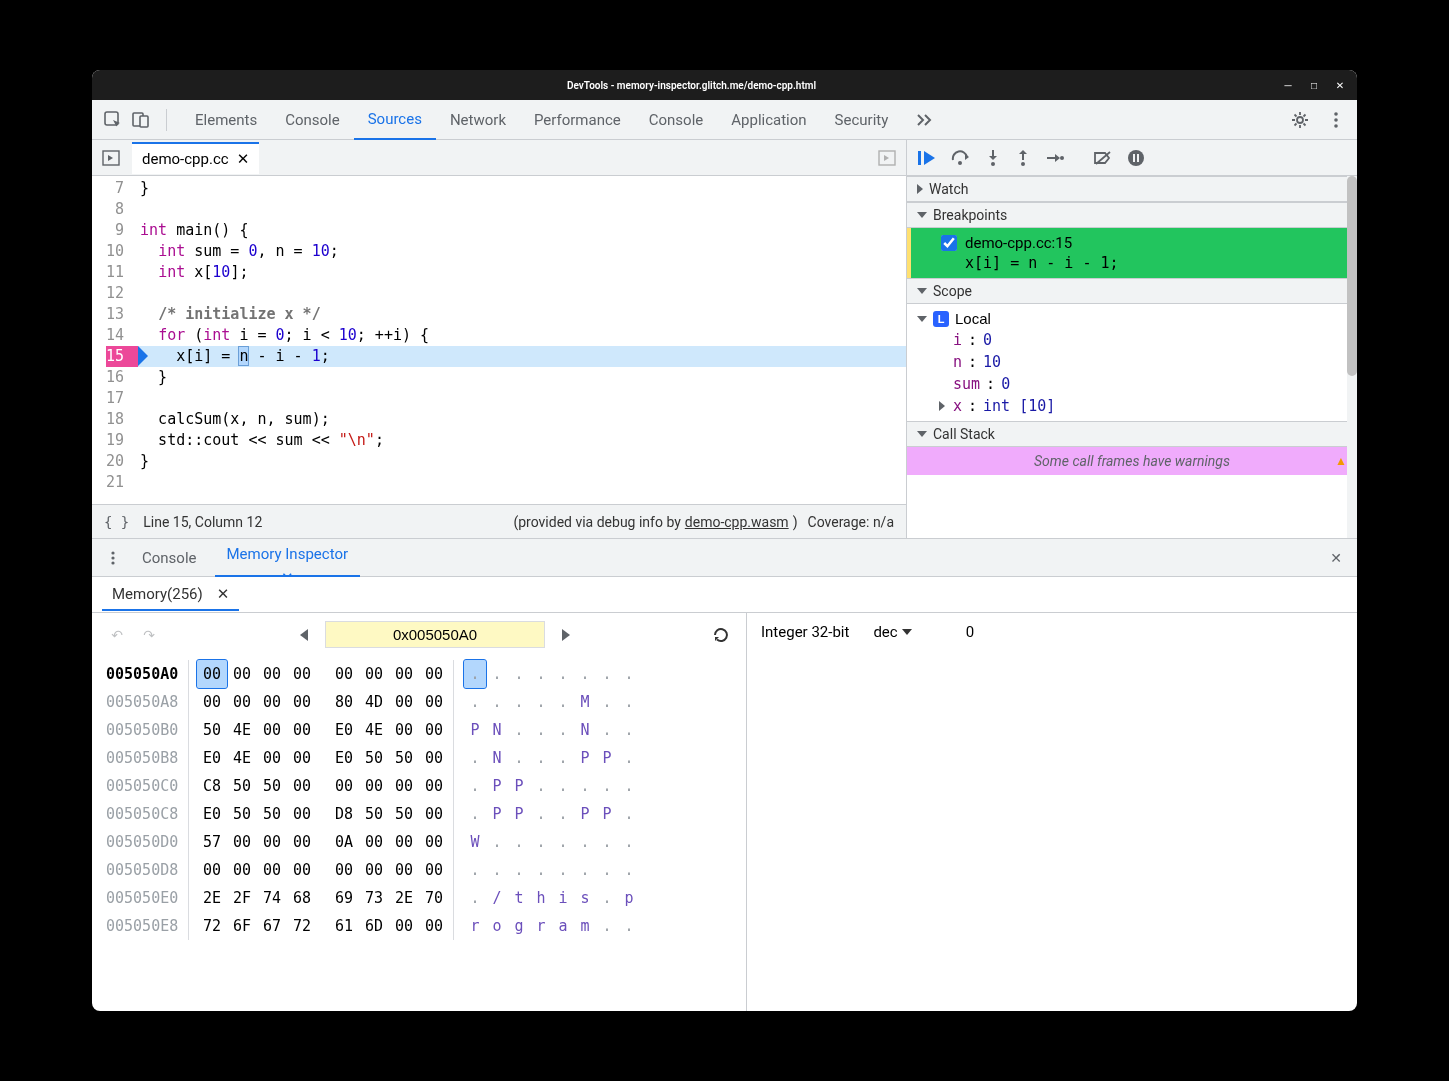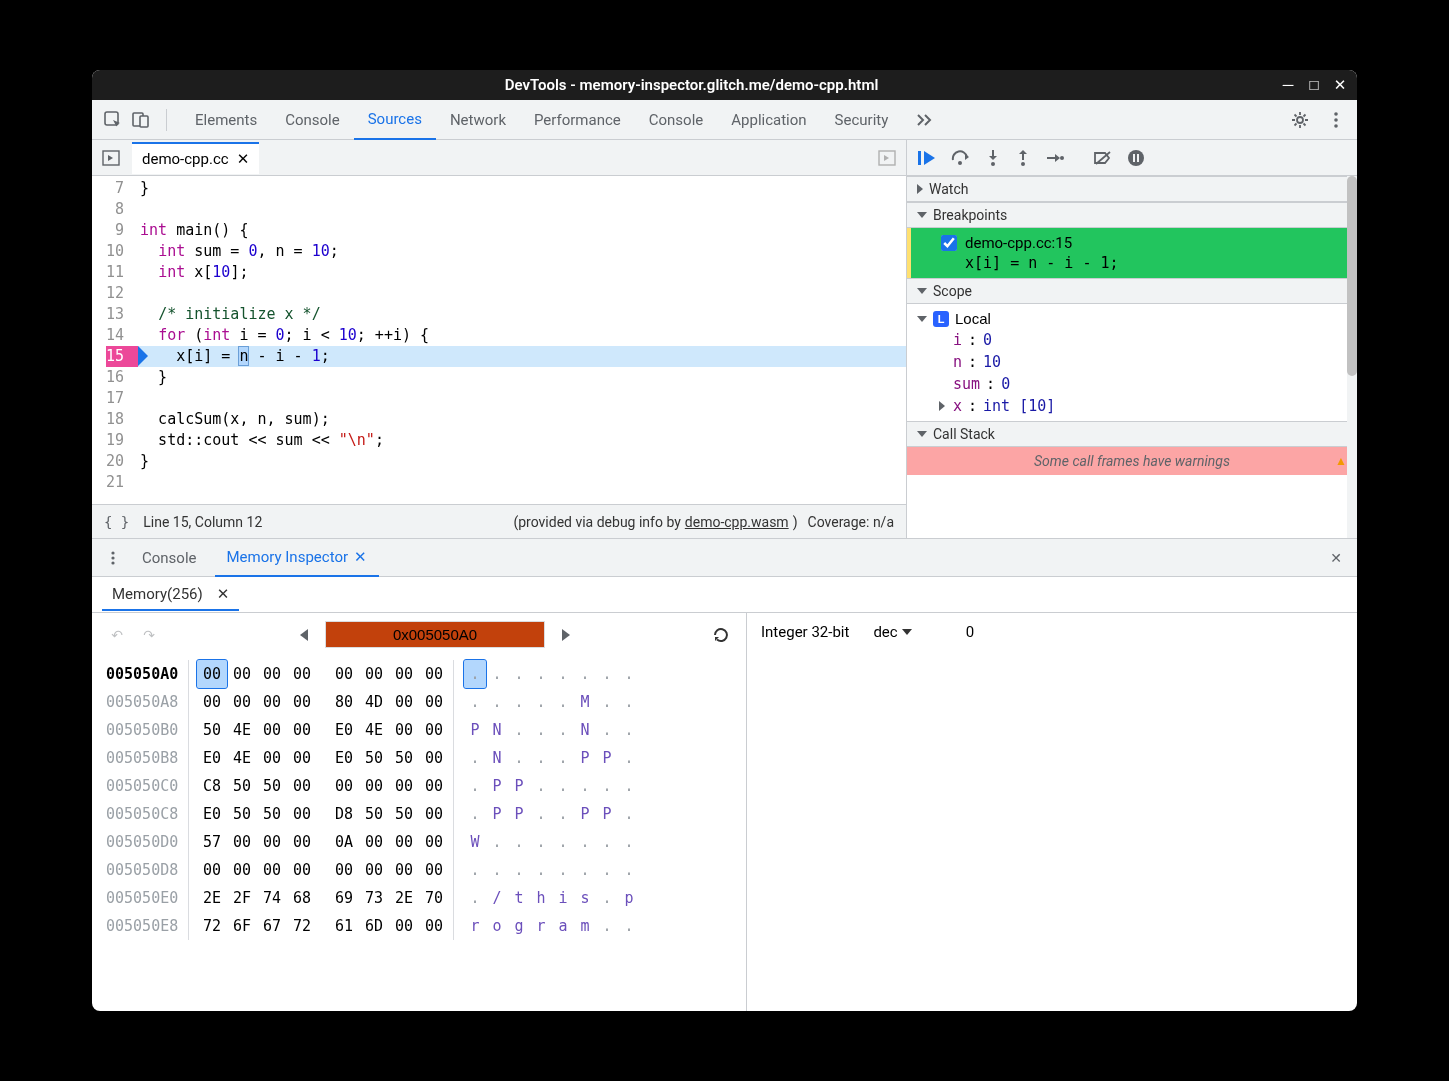--- a/index.html
+++ b/index.html
@@ -5,7 +5,7 @@
 * { box-sizing: border-box; margin: 0; padding: 0; }
 body { font-family: -apple-system, "Segoe UI", Roboto, sans-serif; font-size: 14px; background: #000; overflow: hidden; }
 .window { width: 1265px; height: 941px; margin: 70px auto; background: #fff; border-radius: 8px; overflow: hidden; display: flex; flex-direction: column; box-shadow: 0 4px 20px rgba(0,0,0,0.3); }
-.titlebar { background: #1d1d1d; color: #fff; height: 30px; display: flex; align-items: center; padding: 0 10px; font-size: 15px; }
+.titlebar { background: #1d1d1d; color: #fff; height: 30px; display: flex; align-items: center; padding: 0 10px; font-size: 10px; }
 .titlebar .title { flex: 1; text-align: center; font-weight: 600; }
 .titlebar .wc { display: flex; gap: 12px; align-items: center; }
 .titlebar .wc span { width: 14px; height: 14px; display: inline-flex; align-items: center; justify-content: center; cursor: pointer; }

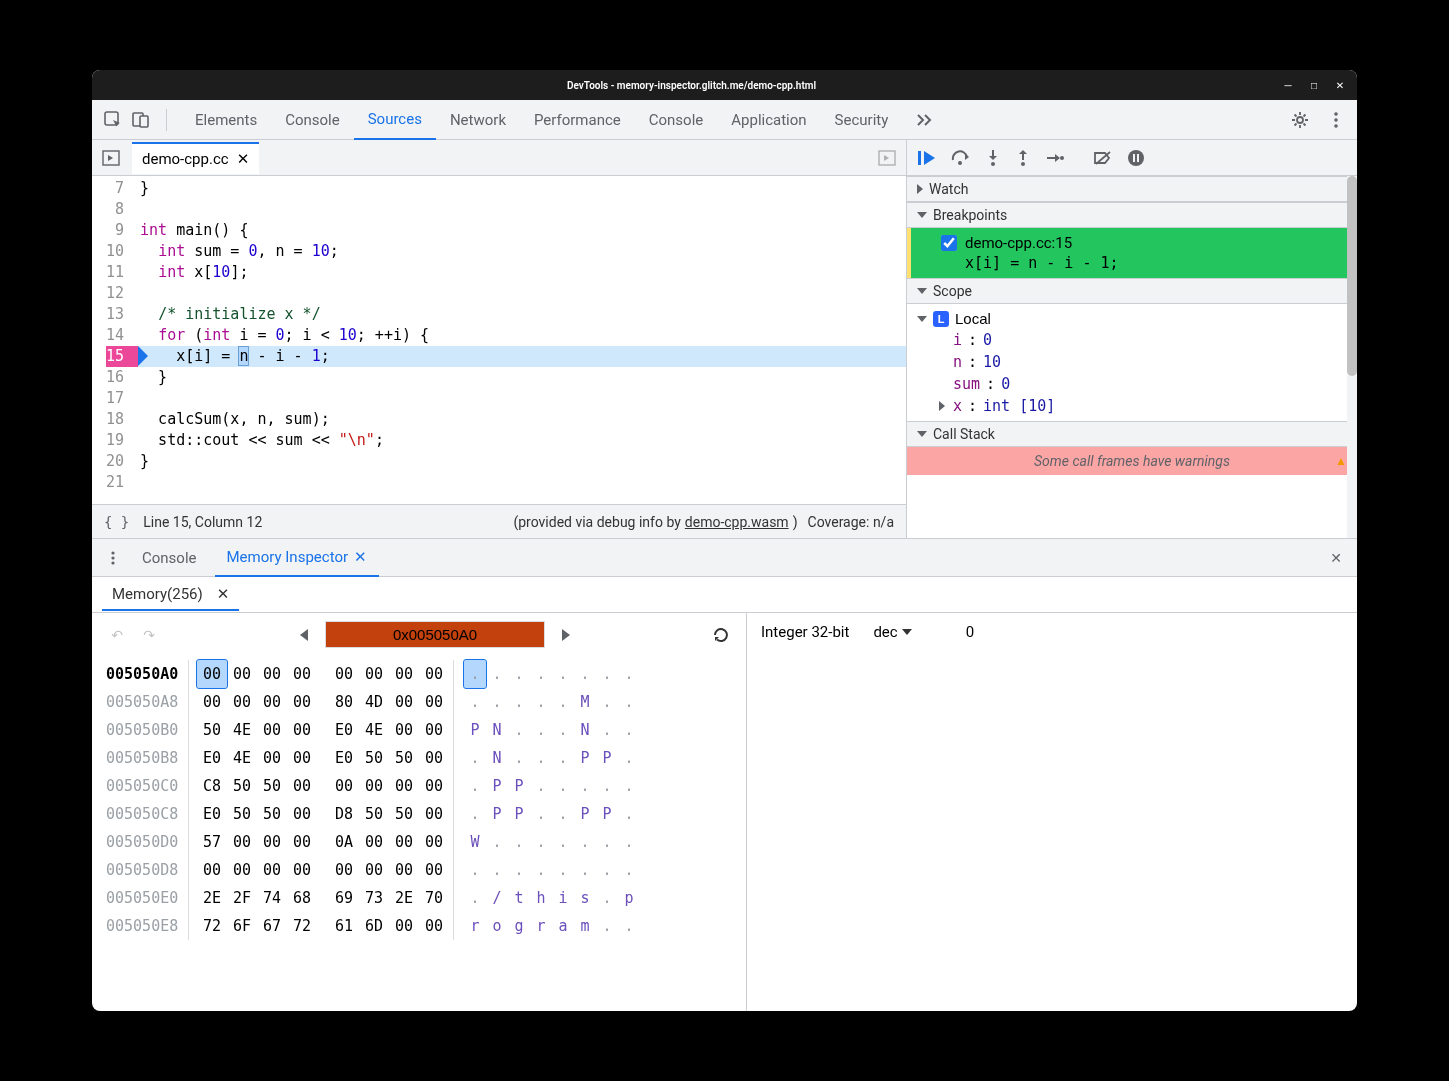--- a/index.html
+++ b/index.html
@@ -28,7 +28,7 @@
 .code { flex: 1; padding: 2px 0; white-space: pre; }
 .code .line { padding-left: 6px; }
 .code .hl { background: #cfe8fc; }
-.kw { color: #aa0d91; } .num { color: #1c00cf; } .cm { color: #14532d; } .str { color: #c41a16; }
+.kw { color: #aa0d91; } .num { color: #1c00cf; } .cm { color: #737373; font-weight: bold; } .str { color: #c41a16; }
 .sel { background: #b3d7fd; outline: 1px solid #6a9fd8; }
 .statusbar { border-top: 1px solid #cacdd1; background: #f1f3f4; height: 34px; display: flex; align-items: center; padding: 0 12px; font-size: 14px; color: #333; gap: 14px; }
 .statusbar .link { text-decoration: underline; color: #333; }

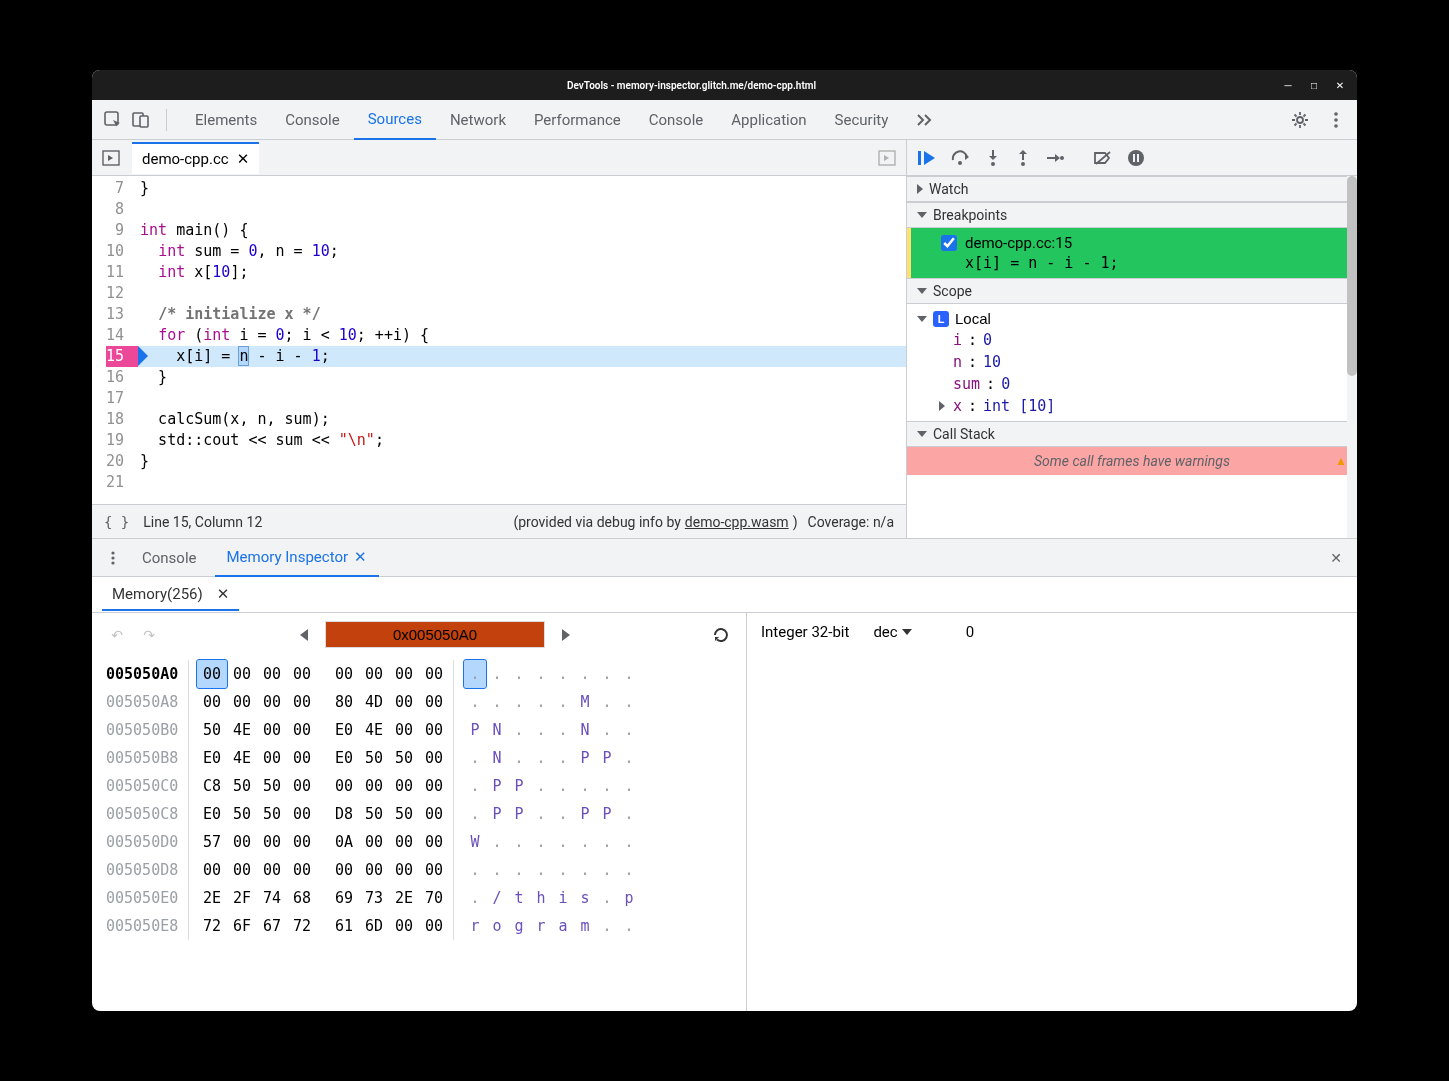--- a/index.html
+++ b/index.html
@@ -45,7 +45,7 @@
 .scope .row { display: flex; align-items: center; gap: 6px; padding: 2px 0; }
 .scope .badge { background: #2962ff; color: #fff; border-radius: 3px; width: 16px; height: 16px; display: inline-flex; align-items: center; justify-content: center; font-size: 11px; font-weight: bold; font-family: sans-serif; }
 .scope .k { color: #881280; } .scope .v { color: #1a1aa6; }
-.warn-banner { background: #fca5a5; padding: 6px 10px; font-style: italic; color: #5f6368; display: flex; align-items: center; justify-content: center; position: relative; font-size: 14px; }
+.warn-banner { background: #f0abfc; padding: 6px 10px; font-style: italic; color: #5f6368; display: flex; align-items: center; justify-content: center; position: relative; font-size: 14px; }
 .warn-banner::after { content: "▲"; color: #f29900; position: absolute; right: 10px; font-style: normal; font-size: 12px; }
 .rscroll { position: absolute; right: 0; top: 36px; bottom: 0; width: 10px; background: #f1f3f4; }
 .rscroll .thumb { background: #c1c1c1; width: 100%; height: 200px; border-radius: 5px; }

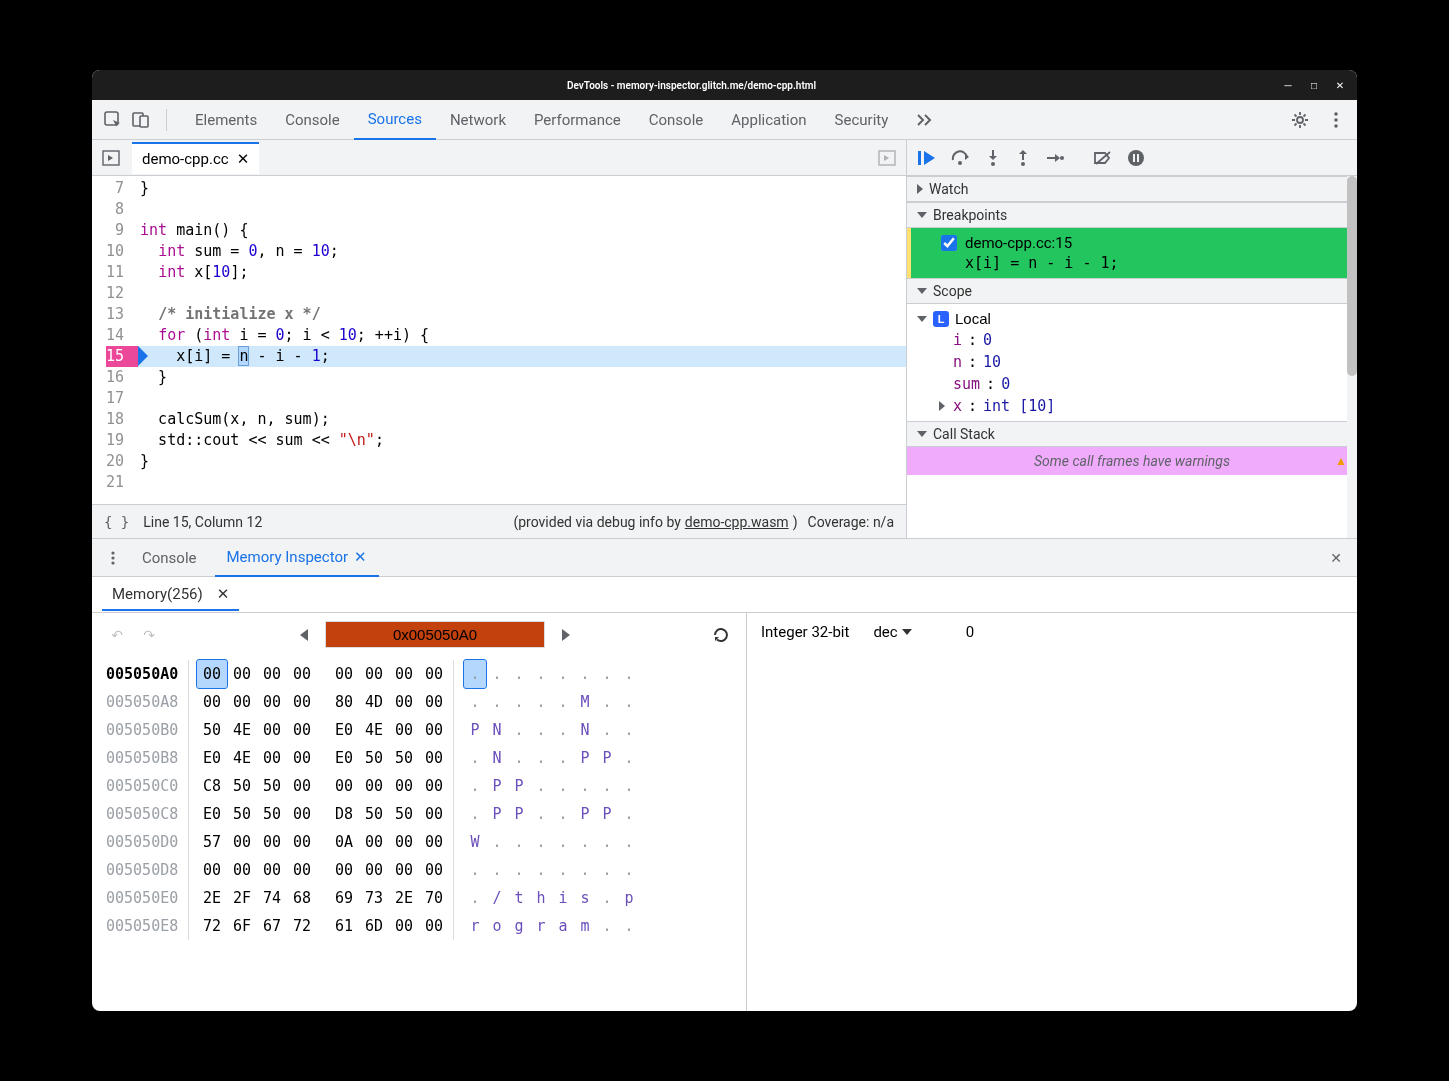--- a/index.html
+++ b/index.html
@@ -52,7 +52,7 @@
 
 .drawer-tabs { height: 38px; border-bottom: 1px solid #cacdd1; background: #f1f3f4; display: flex; align-items: center; padding: 0 10px; gap: 6px; }
 .drawer-tab { padding: 6px 12px; color: #5f6368; cursor: pointer; height: 38px; display: flex; align-items: center; gap: 6px; font-size: 15px; }
-.drawer-tab.active { color: #1a73e8; border-bottom: 2px solid #1a73e8; }
+.drawer-tab.active { color: #1a73e8; border-bottom: 2px solid #1a73e8; flex-direction: column; }
 .drawer-tabs .close { margin-left: auto; }
 
 .mi-tabs { height: 36px; border-bottom: 1px solid #cacdd1; display: flex; align-items: center; padding: 0 10px; background: #fff; }

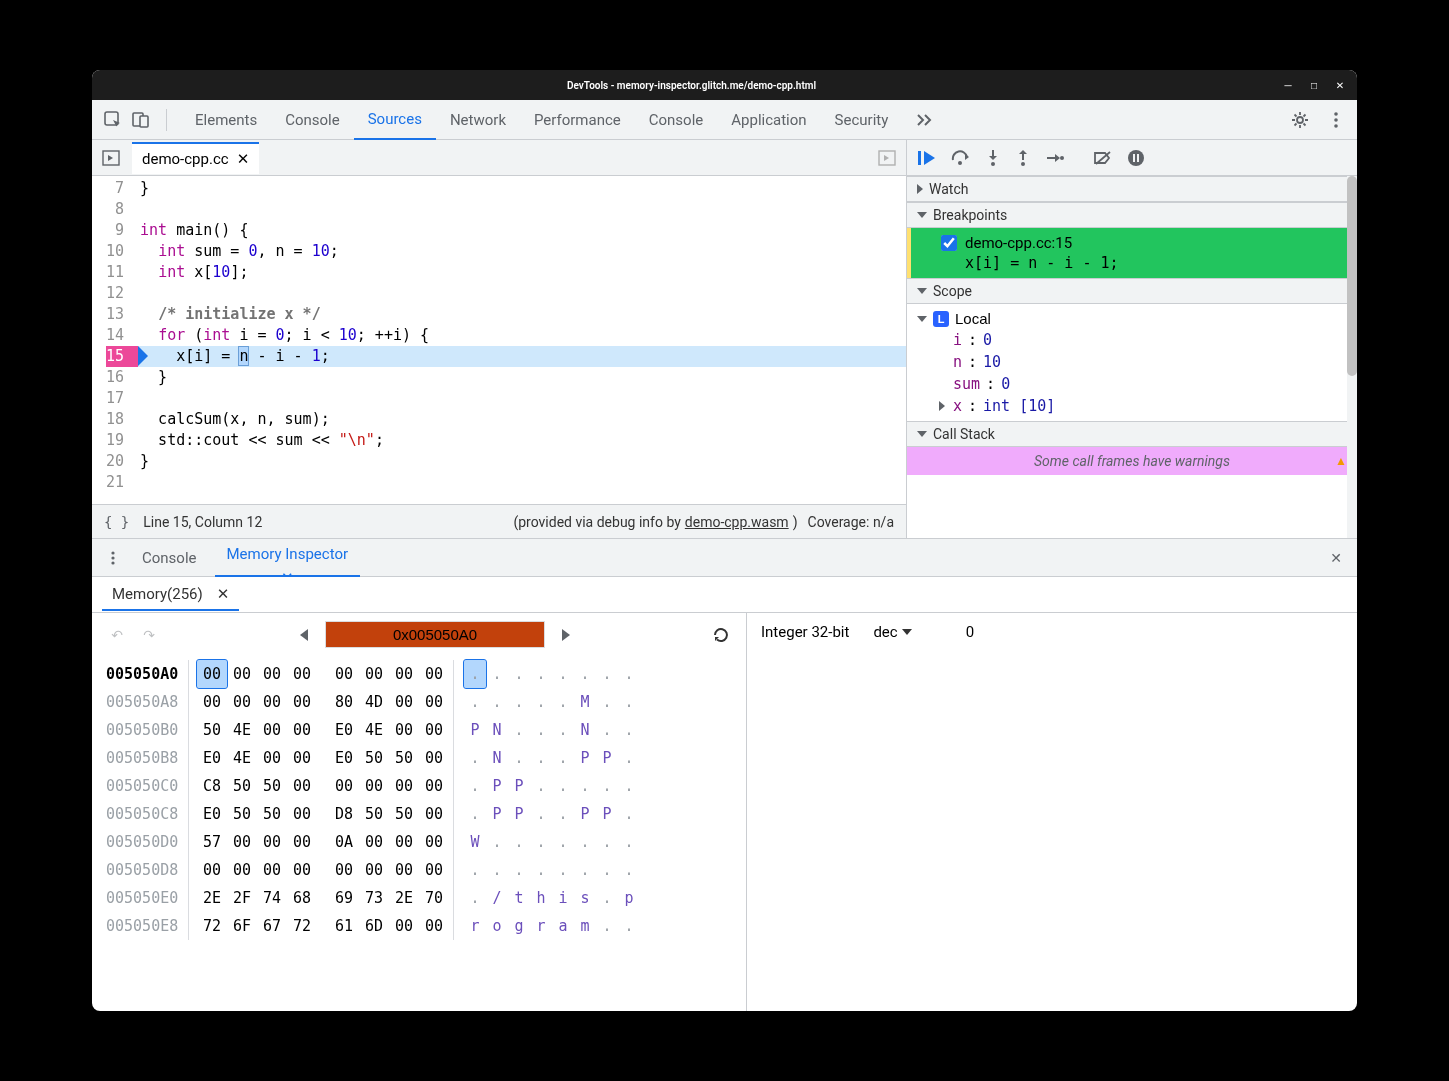--- a/index.html
+++ b/index.html
@@ -61,7 +61,7 @@
 .mi-body { display: flex; flex: 1; min-height: 0; }
 .mi-left { flex: 1; border-right: 1px solid #cacdd1; display: flex; flex-direction: column; }
 .mi-nav { display: flex; align-items: center; gap: 10px; padding: 8px 14px; }
-.mi-nav input { flex: 0 0 220px; text-align: center; border: 1px solid #dadce0; padding: 4px; font-size: 15px; background: #c2410c; }
+.mi-nav input { flex: 0 0 220px; text-align: center; border: 1px solid #dadce0; padding: 4px; font-size: 15px; background: #fef9c3; }
 .mi-nav .grow { flex: 1; }
 .hex-table { font-family: monospace; font-size: 15px; padding: 4px 14px; line-height: 28px; }
 .hex-row { display: flex; gap: 0; }

